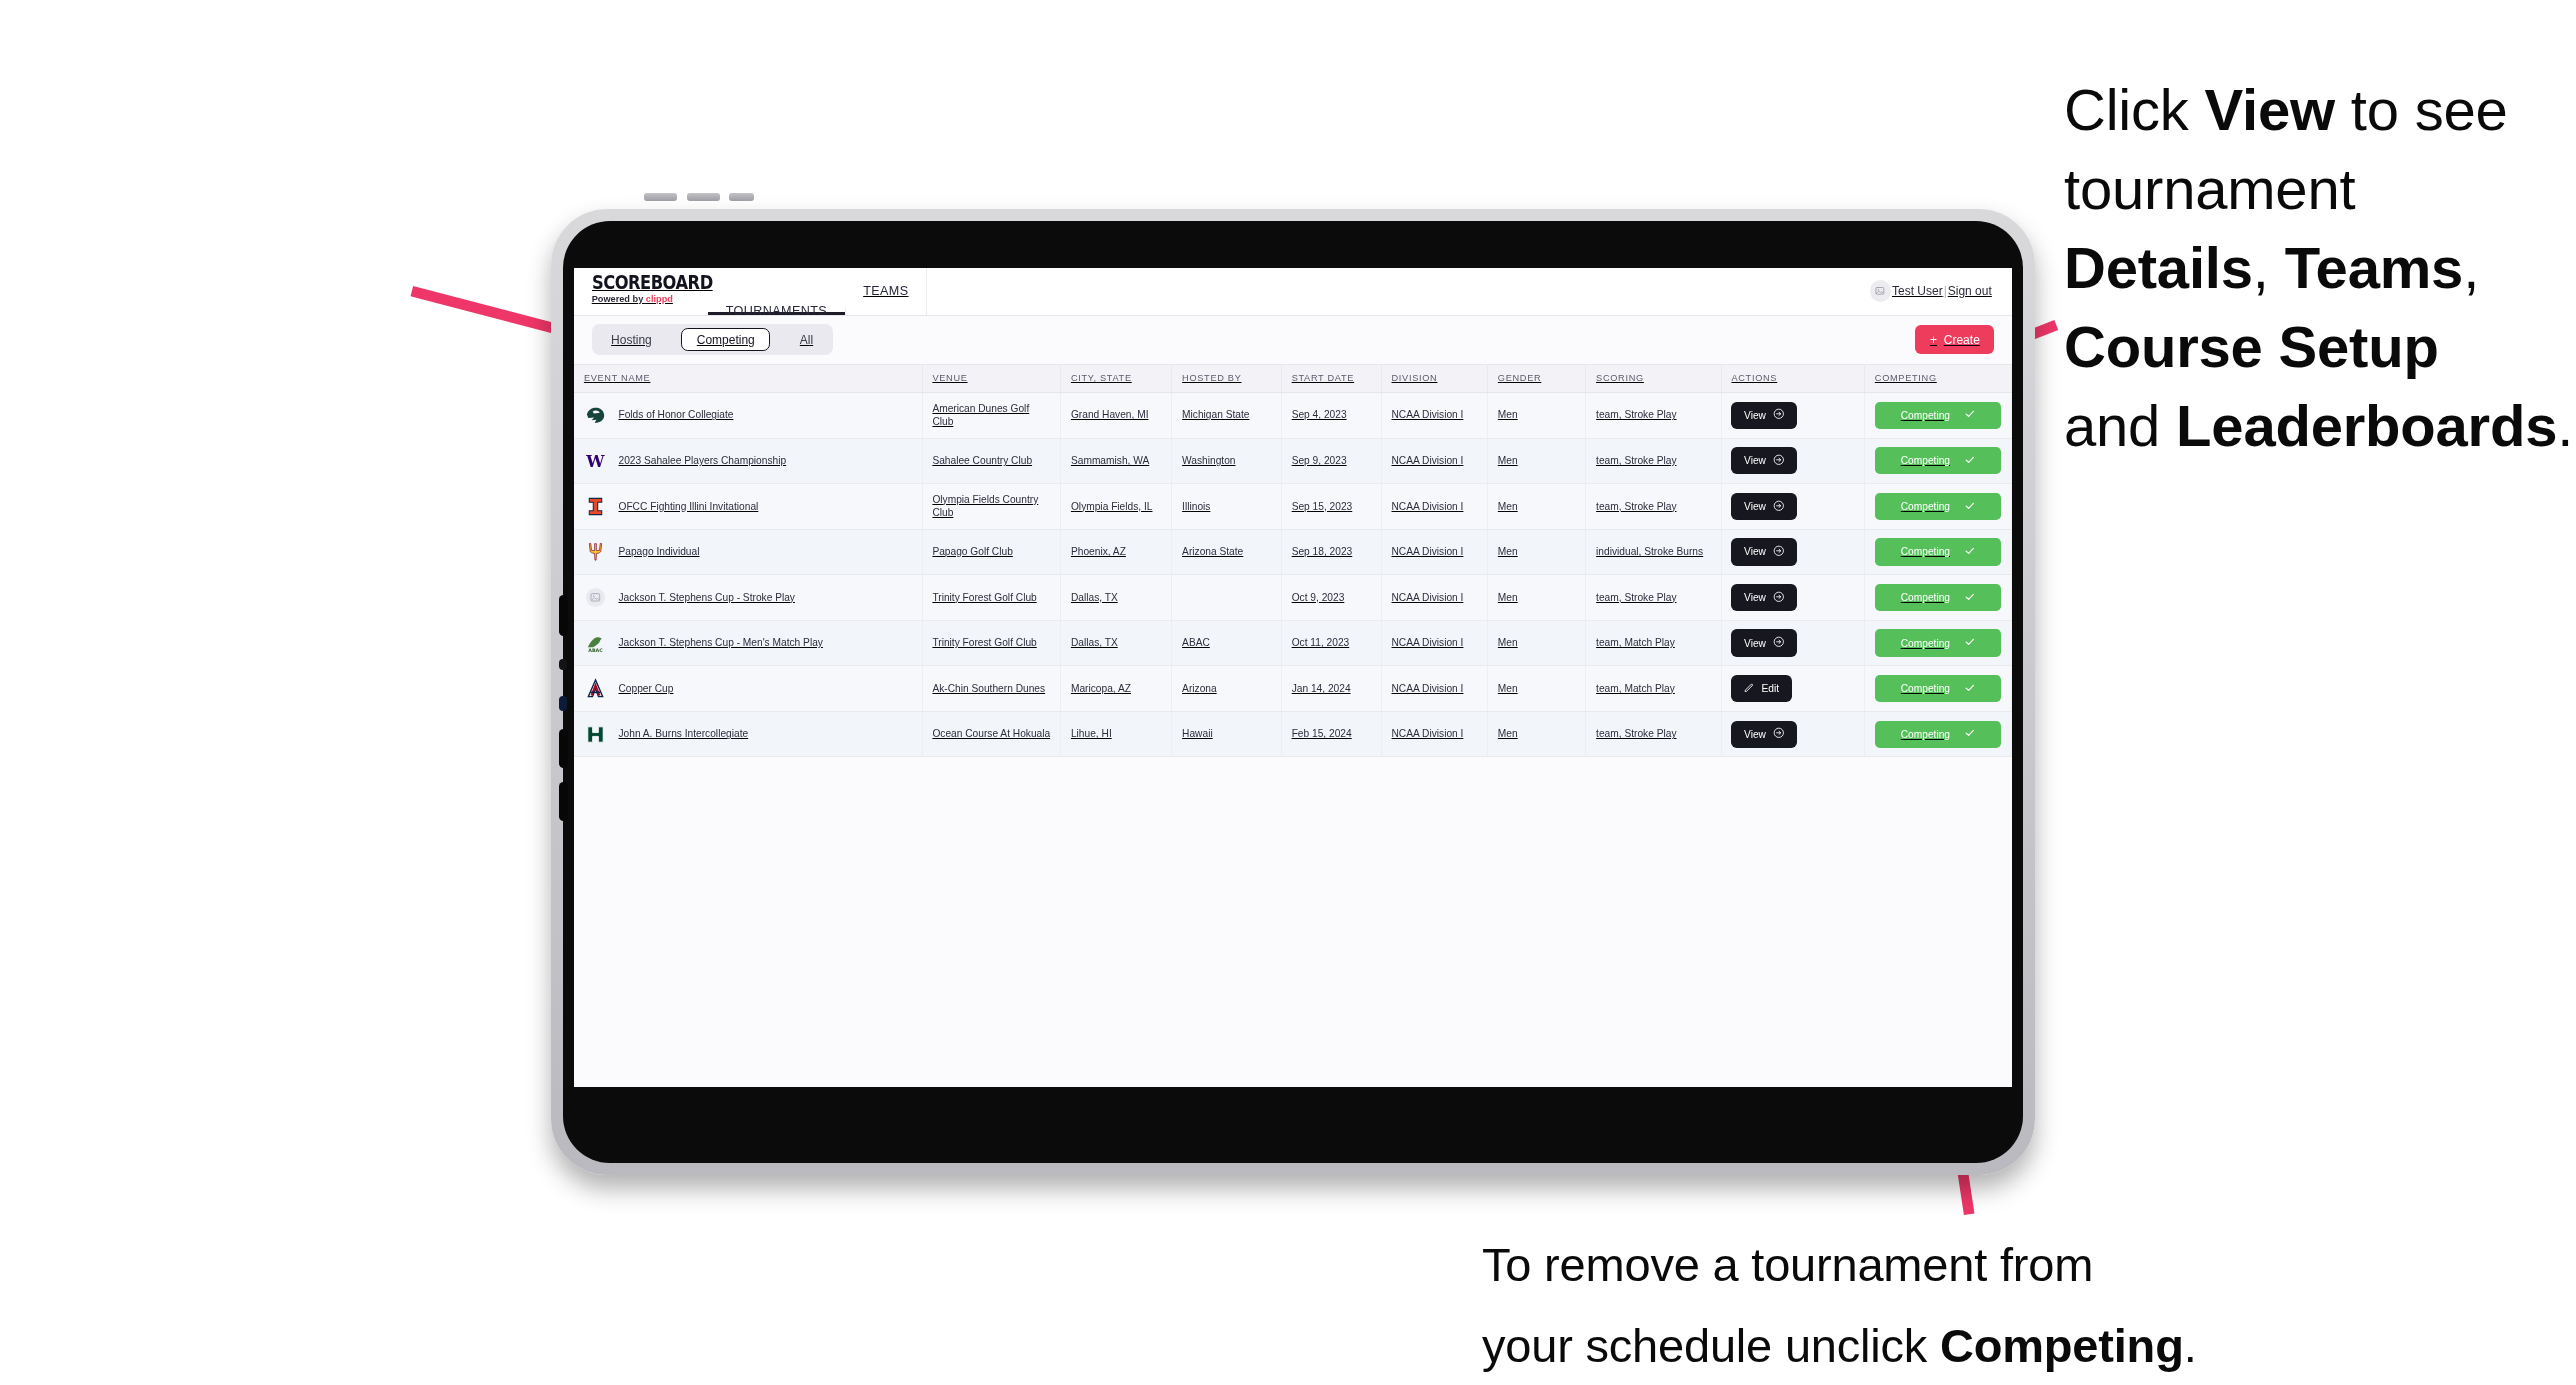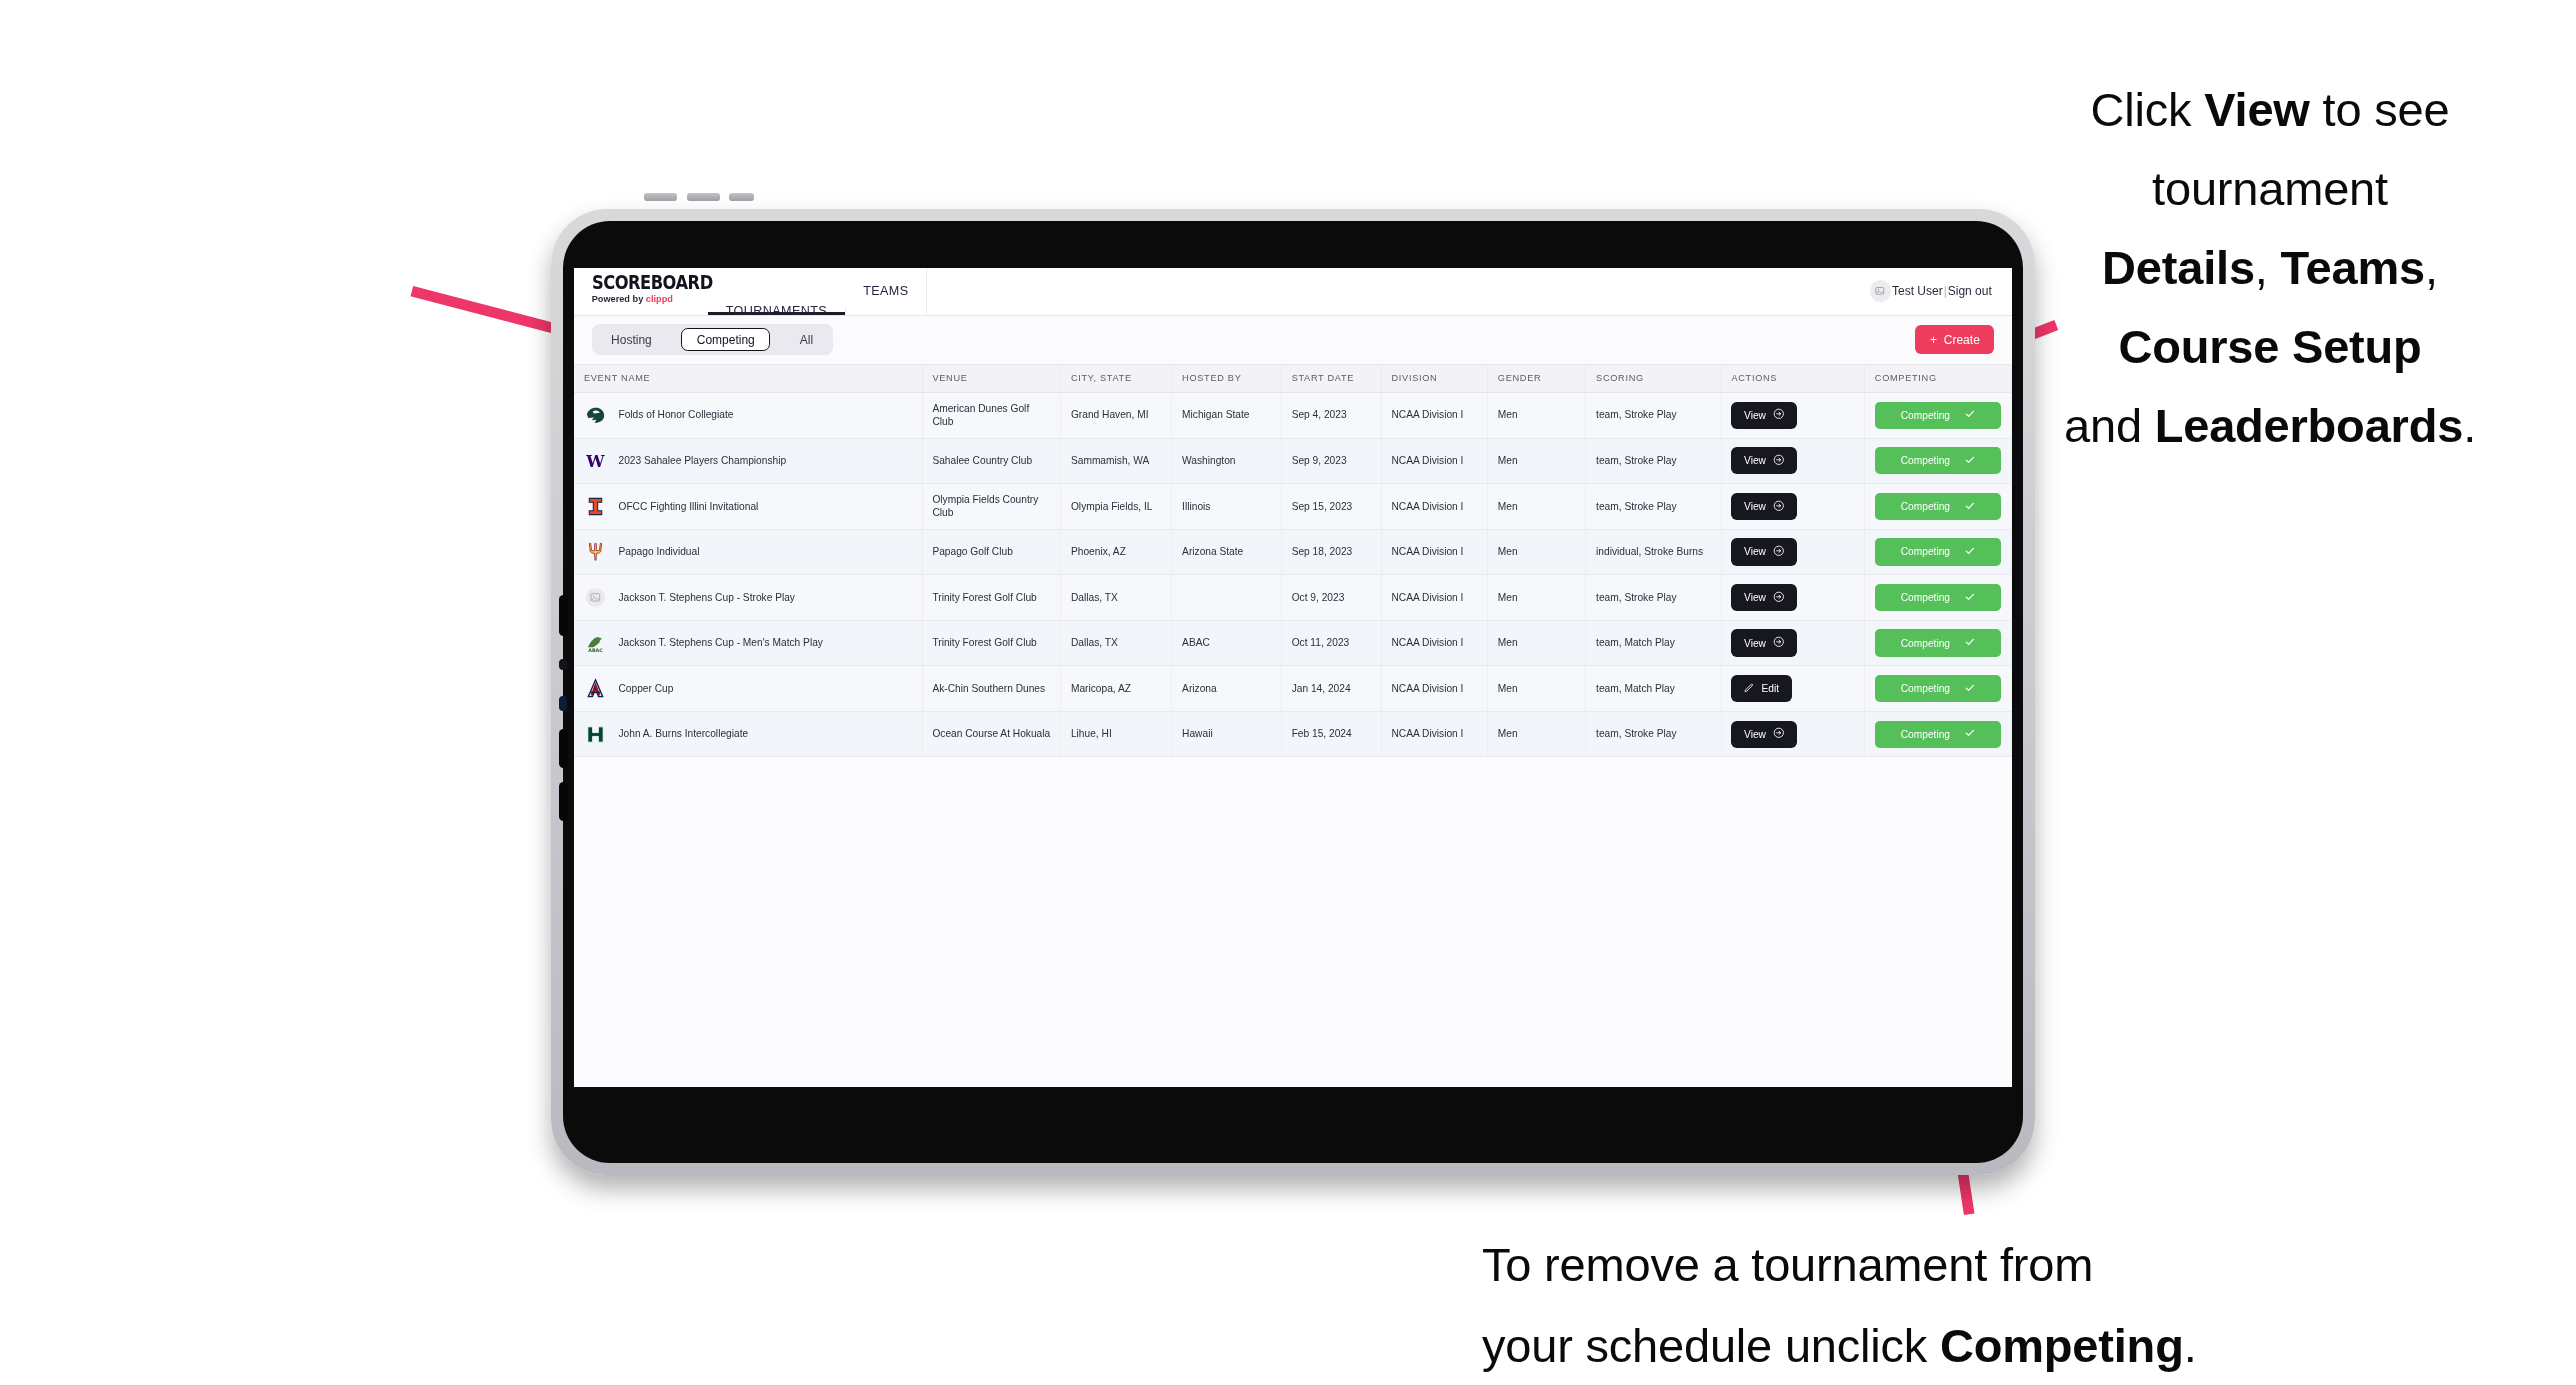--- a/index.html
+++ b/index.html
@@ -17,7 +17,7 @@
   .annot b { font-weight: 700; }
 
   #annot-left  { left: 3.9px;  top: 163px; font-size: 47px; line-height: 79px; }
-  #annot-top-right { left: 2064px; top: 70px; font-size: 47px; line-height: 79px; text-align: center; }
+  #annot-top-right { left: 2064px; top: 70px; font-size: 58px; line-height: 79px; }
   #annot-bottom-right { left: 1482px; top: 1224px; font-size: 47px; line-height: 81px; }
 
   

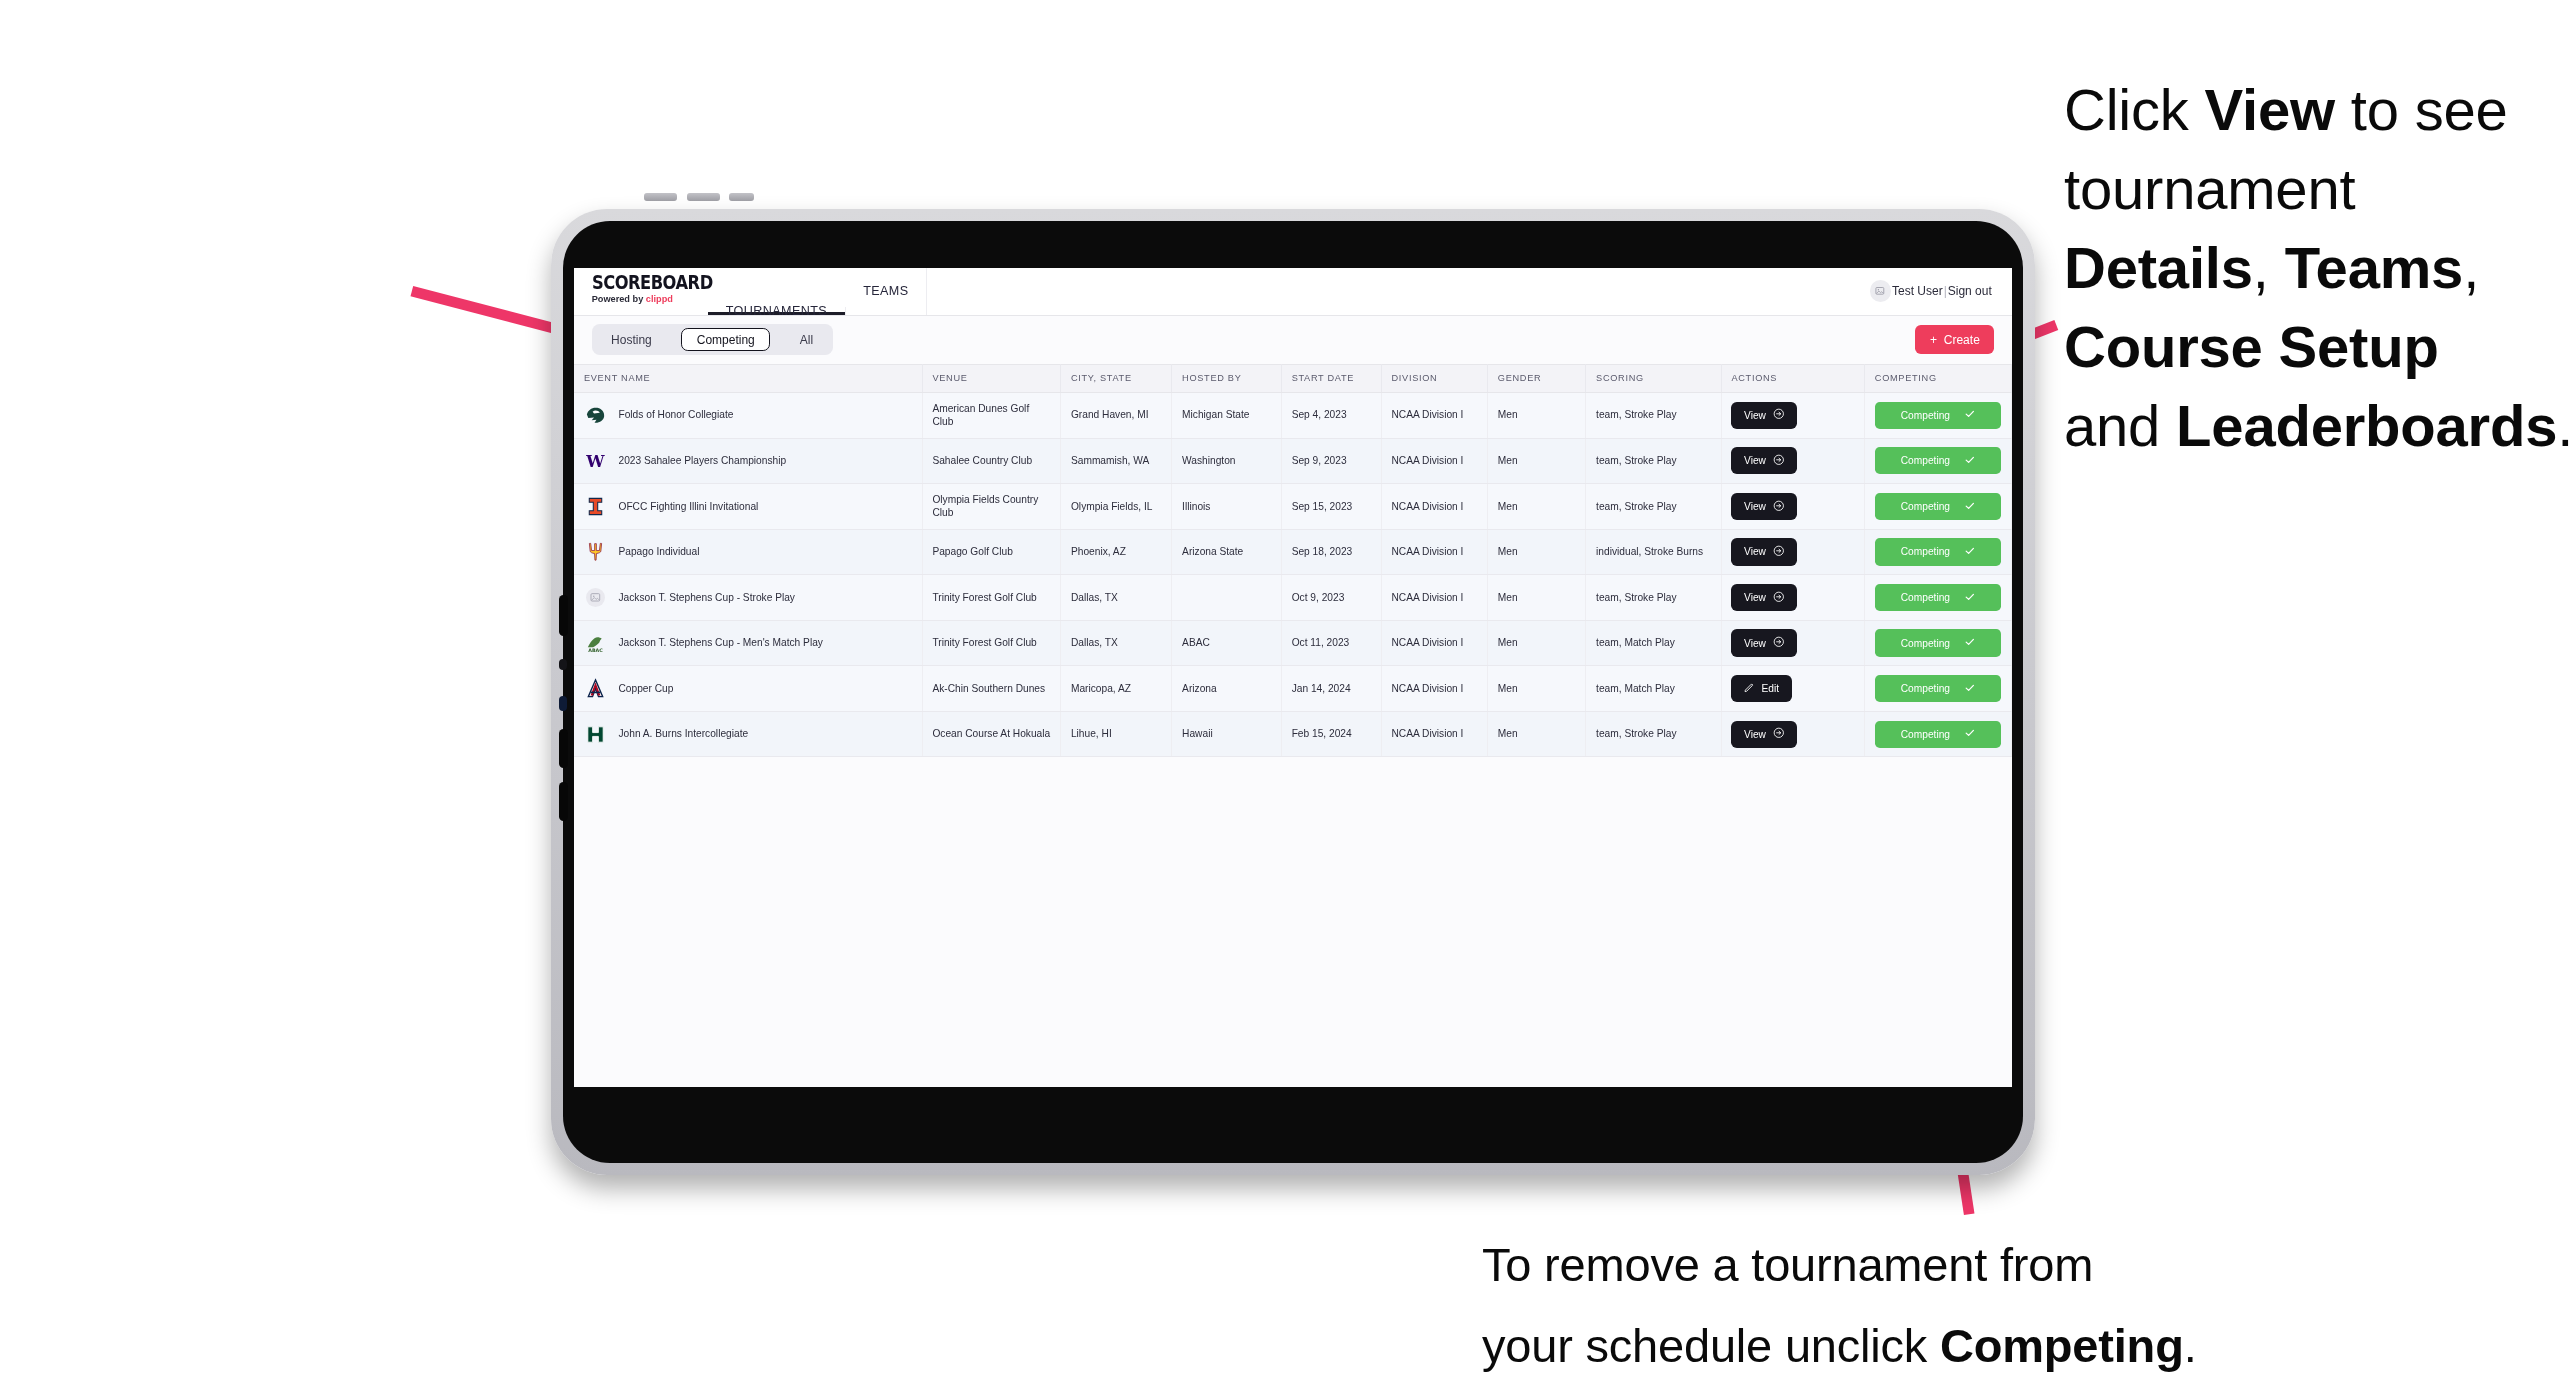--- a/index.html
+++ b/index.html
@@ -58,7 +58,7 @@
     width: 100%; height: 100%;
     background: #fbfbfd;
     overflow: hidden; position: relative;
-    display: flex; flex-direction: column;
+    display: flex; flex-direction: column; text-decoration: underline;
   }
 
   

